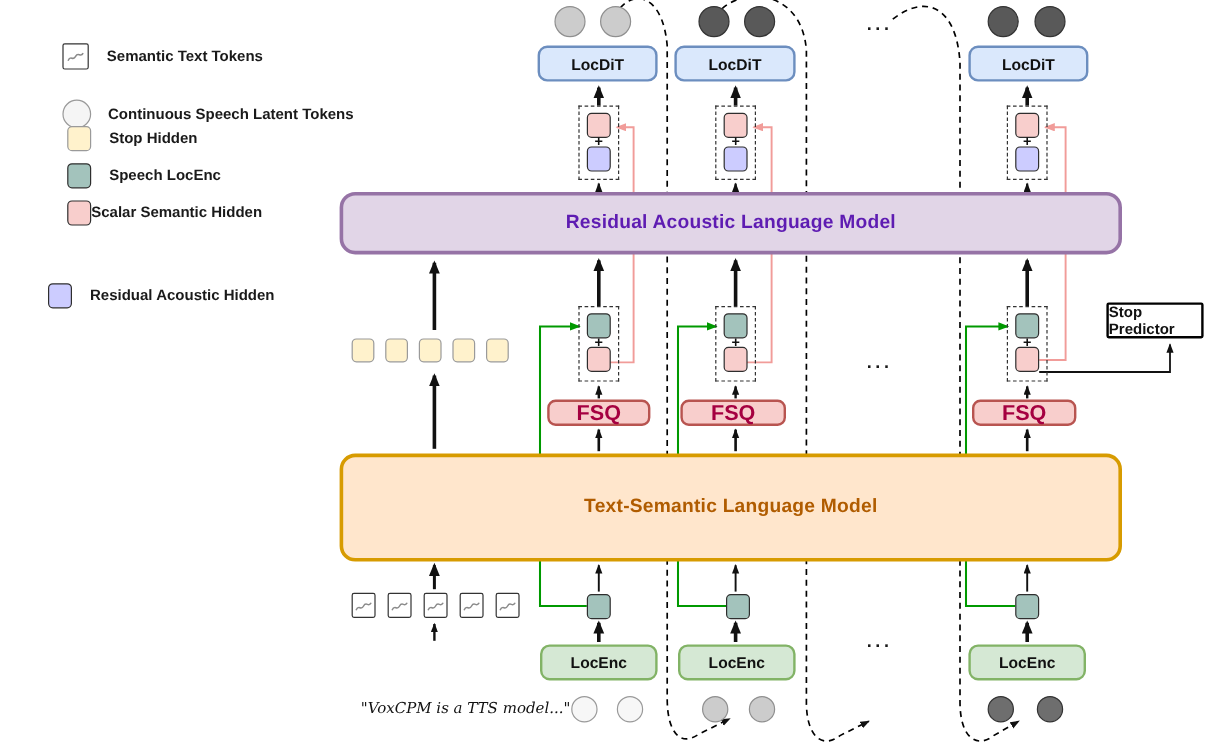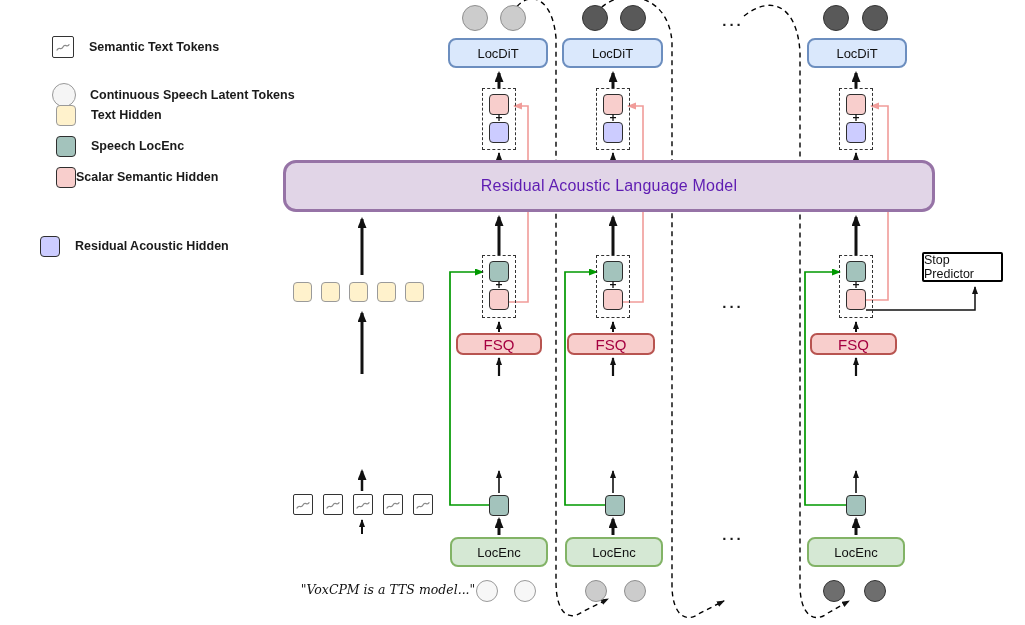--- a/index.html
+++ b/index.html
@@ -7,7 +7,7 @@
           font-family:"Liberation Sans",sans-serif;overflow:hidden;}
   .wires{position:absolute;left:0;top:0;z-index:1;}
   .node{position:absolute;z-index:2;box-sizing:border-box;display:flex;
-        align-items:center;justify-content:center;font-weight:normal;color:#111;}
+        align-items:center;justify-content:center;font-weight:bold;color:#111;}
   .locdit{background:#dae8fc;border:2px solid #6c8ebf;border-radius:8px;font-size:13px;}
   .locenc{background:#d5e8d4;border:2px solid #82b366;border-radius:8px;font-size:13px;}
   .fsq{background:#f8cecc;border:2px solid #b85450;border-radius:7px;font-size:15px;color:#a50040;}

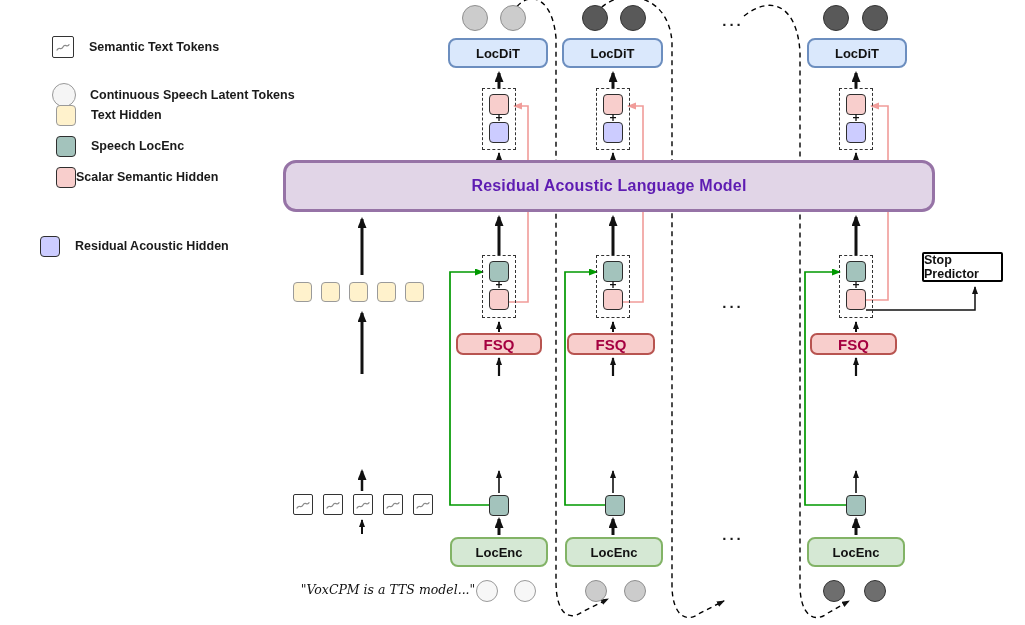--- a/index.html
+++ b/index.html
@@ -143,7 +143,7 @@
     </div>
     <div class="lg-row" style="left:56px;top:103px;">
       <span class="lg-sq" style="background:#fff2cc;border-color:#9a9a9a;"></span>
-      <span class="lg-label" style="margin-left:15px;">Text Hidden</span>
+      <span class="lg-label" style="margin-left:15px;">Stop Hidden</span>
     </div>
     <div class="lg-row" style="left:56px;top:134px;">
       <span class="lg-sq" style="background:#a3c3bc;border-color:#2e2e2e;"></span>

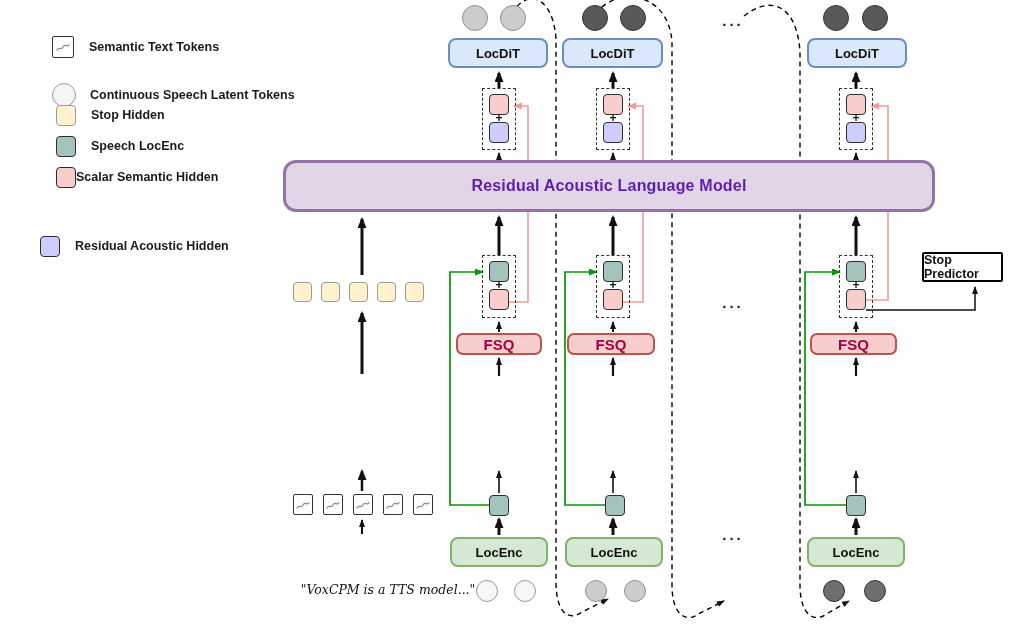--- a/index.html
+++ b/index.html
@@ -10,7 +10,7 @@
         align-items:center;justify-content:center;font-weight:bold;color:#111;}
   .locdit{background:#dae8fc;border:2px solid #6c8ebf;border-radius:8px;font-size:13px;}
   .locenc{background:#d5e8d4;border:2px solid #82b366;border-radius:8px;font-size:13px;}
-  .fsq{background:#f8cecc;border:2px solid #b85450;border-radius:7px;font-size:15px;color:#a50040;}
+  .fsq{background:#f8cecc;border:2px solid #b85450;border-radius:7px;font-size:18px;color:#a50040;}
   .bigbox{border-radius:13px;font-size:16px;letter-spacing:.2px;}
   .purplebox{background:#e1d5e7;border:3px solid #9673a6;color:#5e1cb2;}
   .orangebox{background:#ffe6cc;border:3px solid #d79b00;color:#b05c00;}

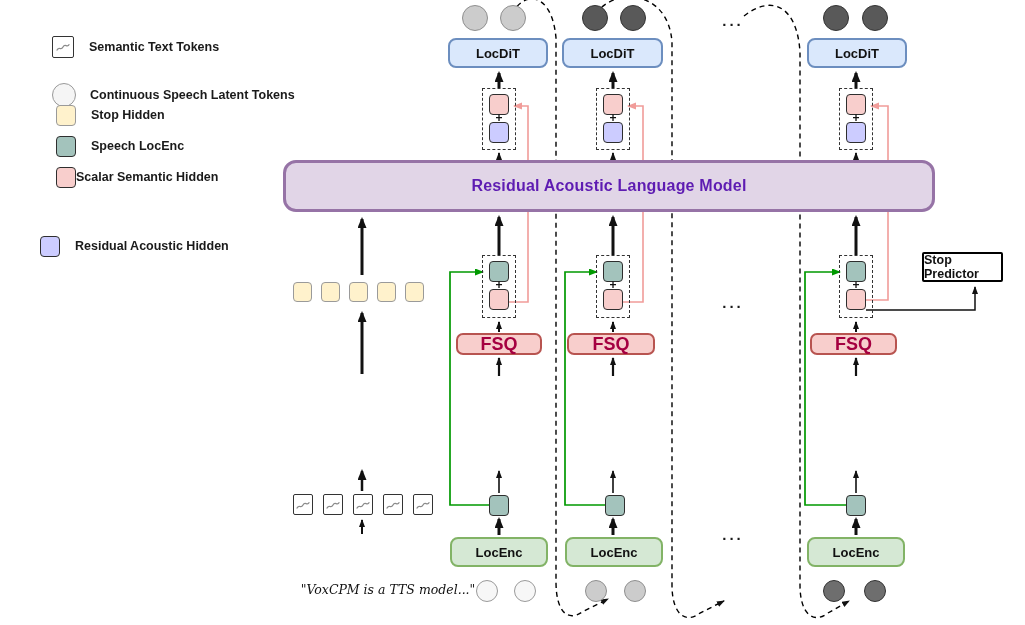--- a/index.html
+++ b/index.html
@@ -218,6 +218,7 @@
 
   <div class="node stop" style="left:922px;top:252px;width:81px;height:30px;">Stop Predictor</div>
 
+  <div class="node bigbox orangebox" style="left:283px;top:378px;width:652px;height:90px;">Text-Semantic Language Model</div>
 
   <div class="tealbot" style="left:489px;top:495px;"></div>
   <div class="tealbot" style="left:605px;top:495px;"></div>

